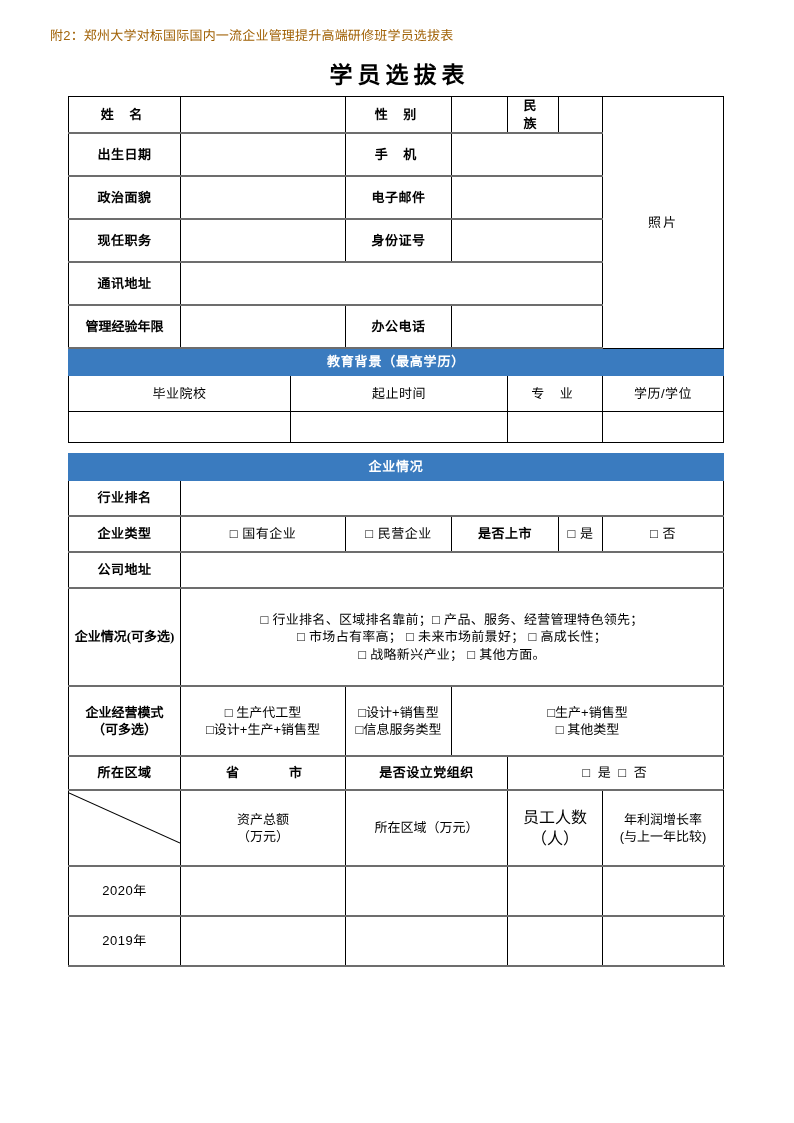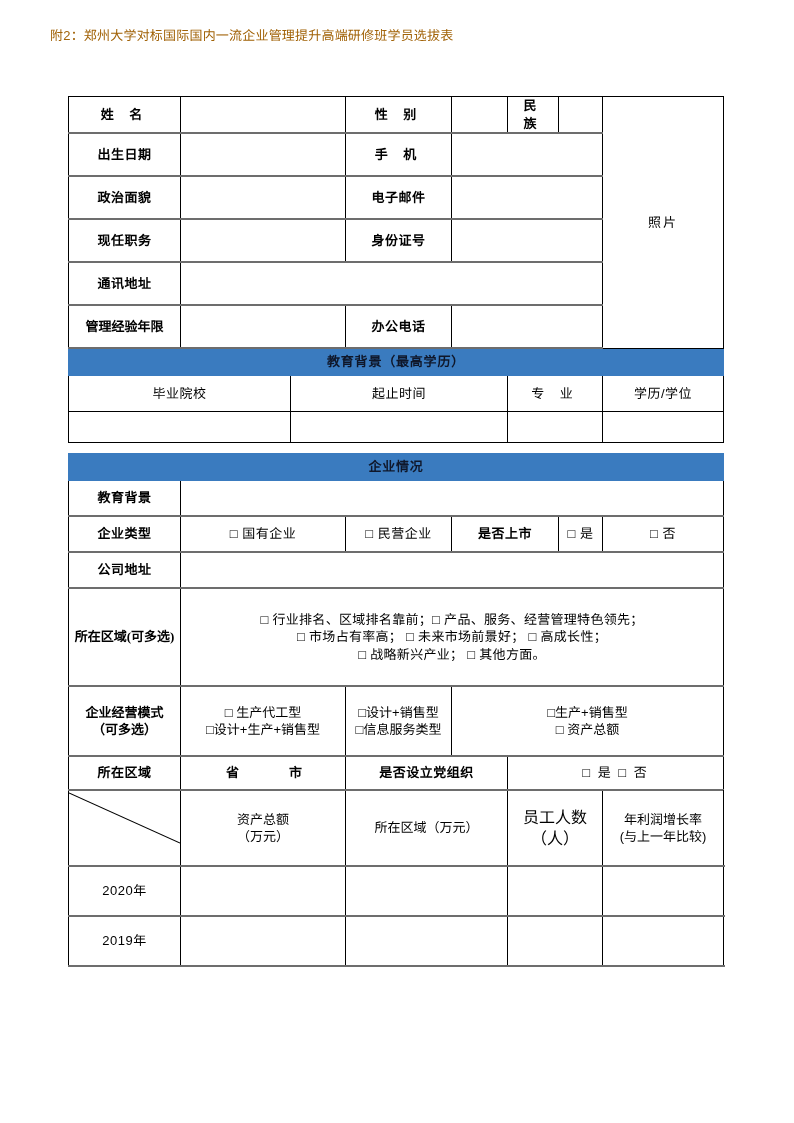--- a/index.html
+++ b/index.html
@@ -154,6 +154,7 @@
 
   <div class="doc-note">附2：郑州大学对标国际国内一流企业管理提升高端研修班学员选拔表</div>
 
+  <div class="doc-title">学员选拔表</div>
 
   <table class="sheet">
     <colgroup>

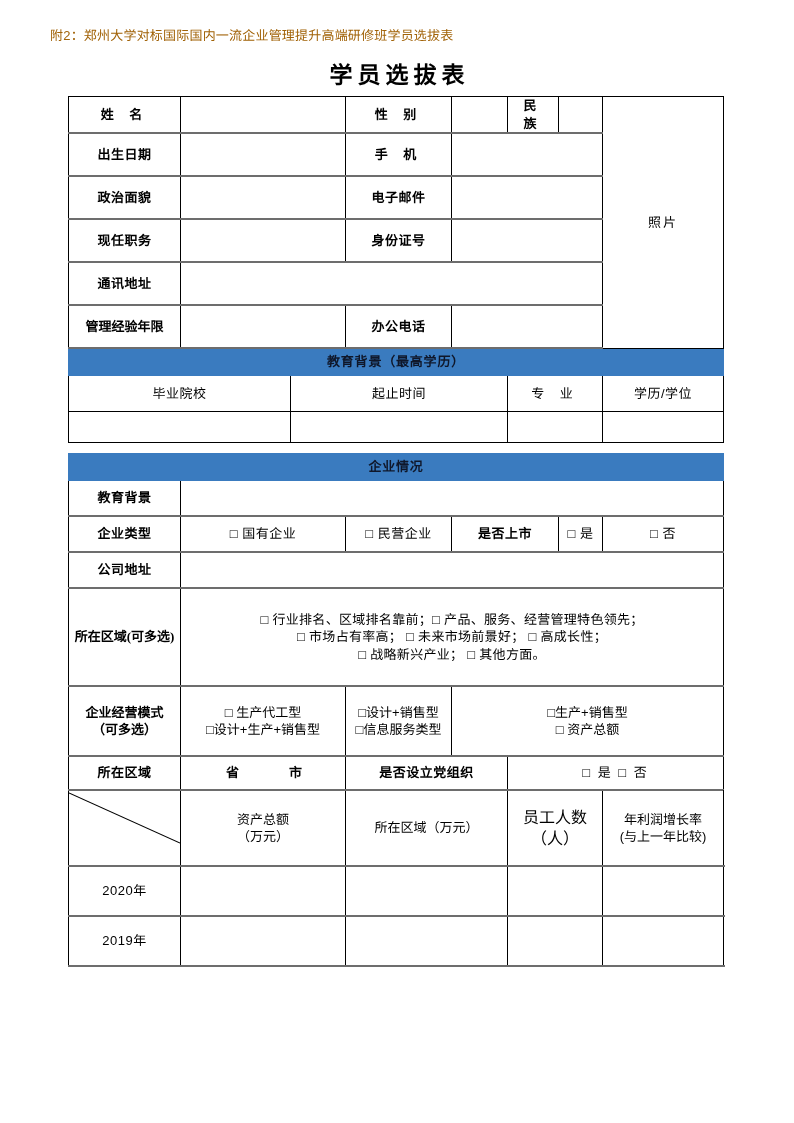--- a/index.html
+++ b/index.html
@@ -95,7 +95,7 @@
   
   .bar {
     background: #3A7BBF !important;
-    color: #0f172a;
+    color: #ffffff;
     font-weight: 700;
     font-size: 14.5px;
     letter-spacing: 0.8px;

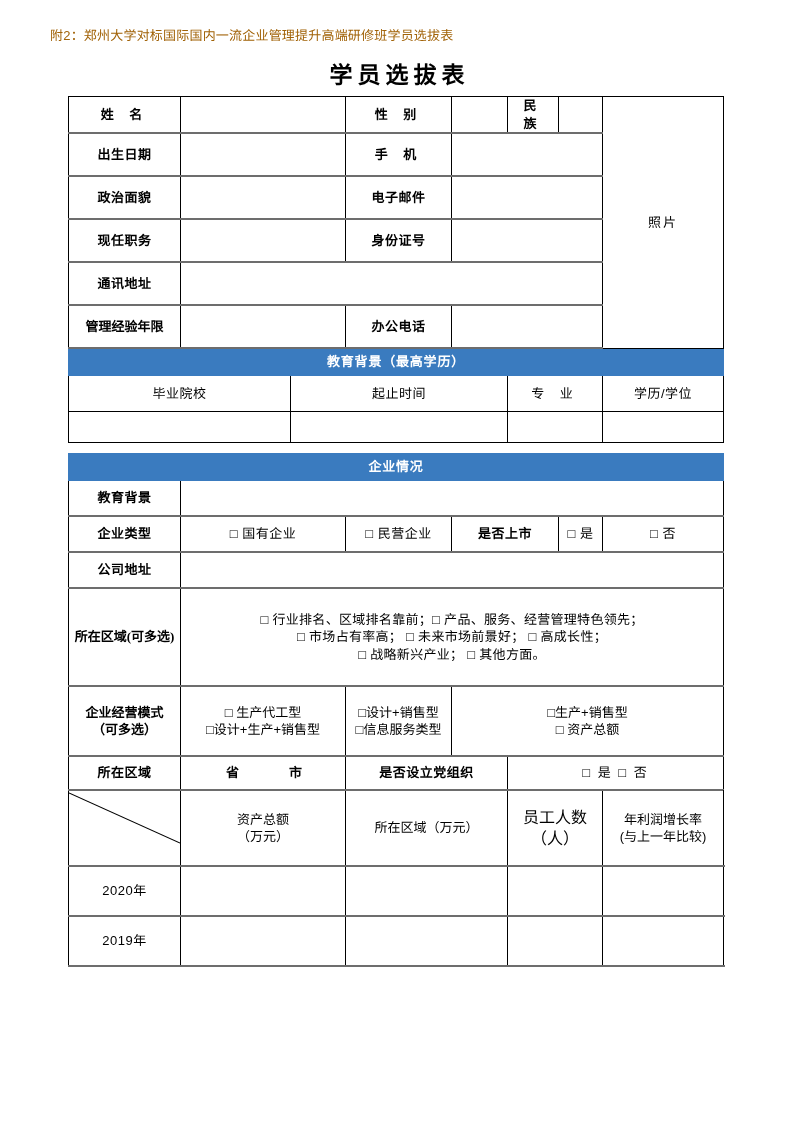--- a/index.html
+++ b/index.html
@@ -239,7 +239,7 @@
     </tr>
 
     <tr>
-      <td class="lbl thickb" style="height:34px">教育背景</td>
+      <td class="lbl thickb" style="height:34px">行业排名</td>
       <td colspan="7" class="thickb"></td>
     </tr>
 

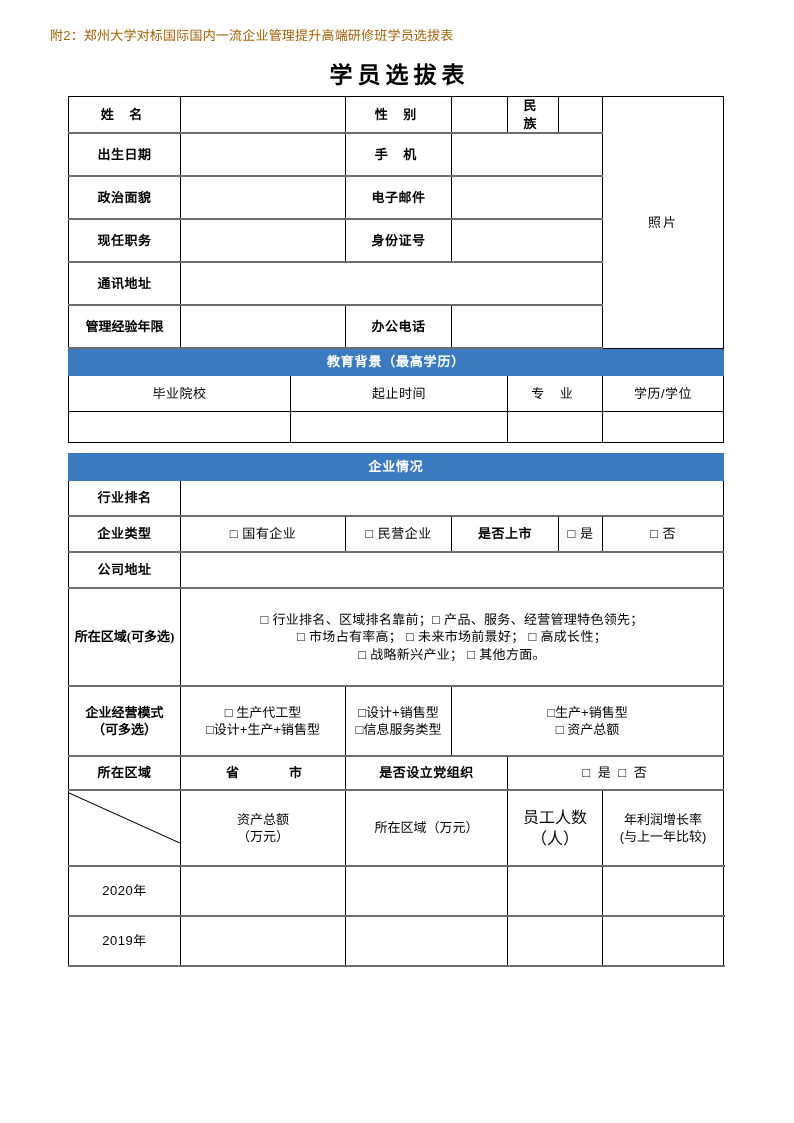--- a/index.html
+++ b/index.html
@@ -258,7 +258,7 @@
     </tr>
 
     <tr>
-      <td class="lbl thickb" style="height:96px;letter-spacing:0">所在区域(可多选)</td>
+      <td class="lbl thickb" style="height:96px;letter-spacing:0">企业情况(可多选)</td>
       <td colspan="7" class="opts thickb">
         <span class="row">□ 行业排名、区域排名靠前；□ 产品、服务、经营管理特色领先；</span>
         <span class="row">□ 市场占有率高； □ 未来市场前景好； □ 高成长性；</span>

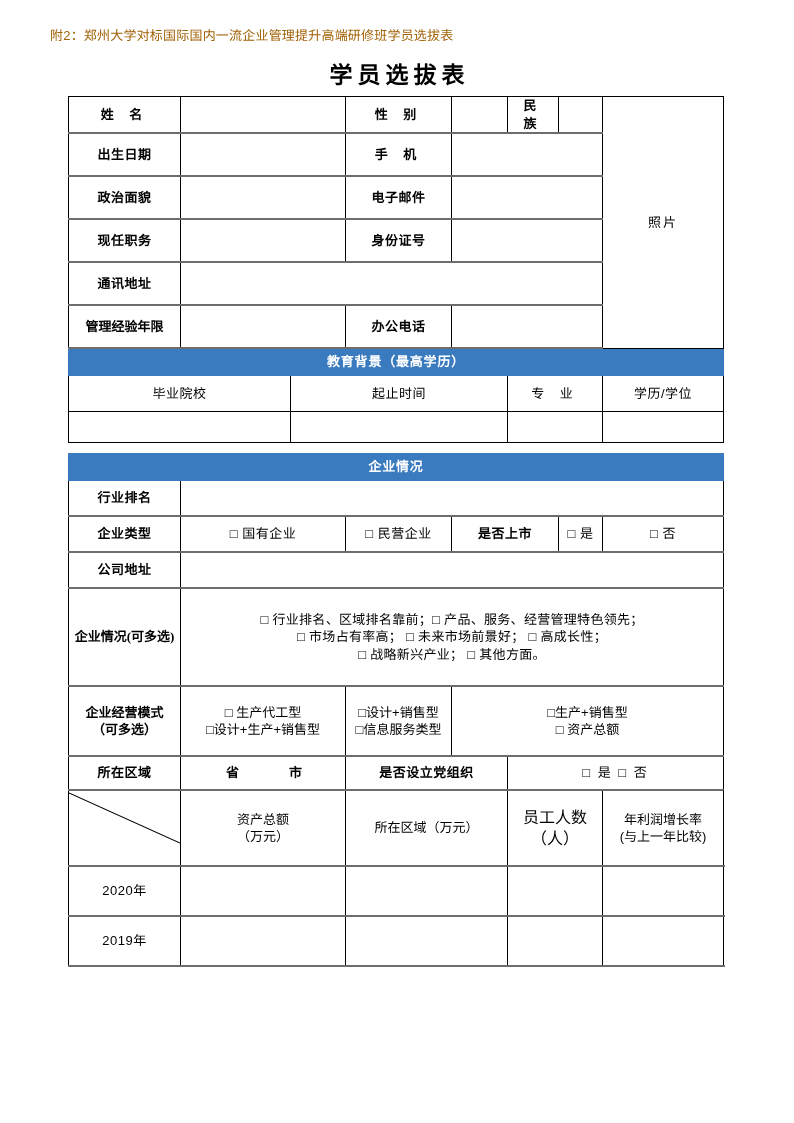--- a/index.html
+++ b/index.html
@@ -281,7 +281,7 @@
       </td>
       <td colspan="4" class="two-line thickb">
         <div>□生产+销售型</div>
-        <div>□ 资产总额</div>
+        <div>□ 其他类型</div>
       </td>
     </tr>
 

